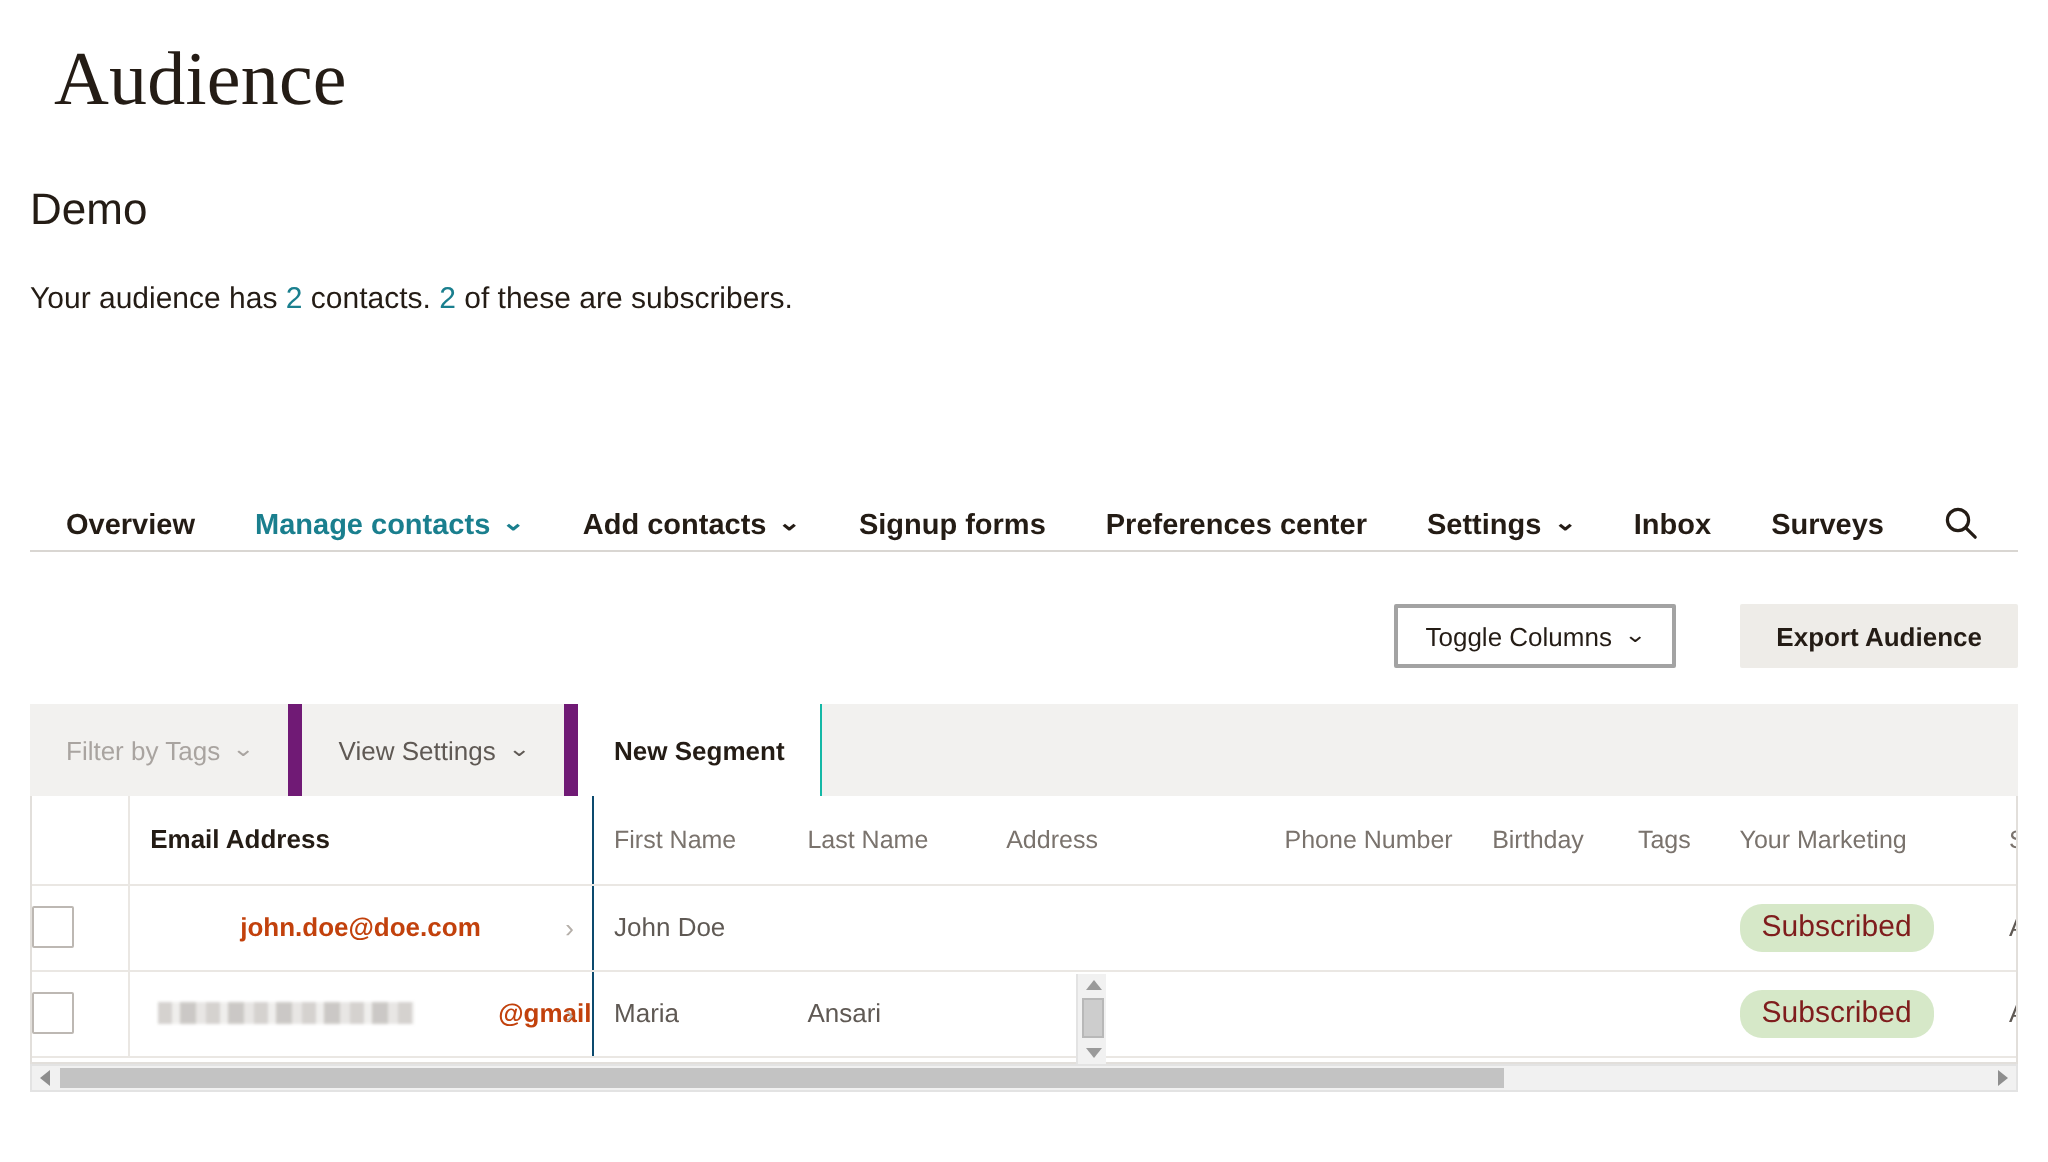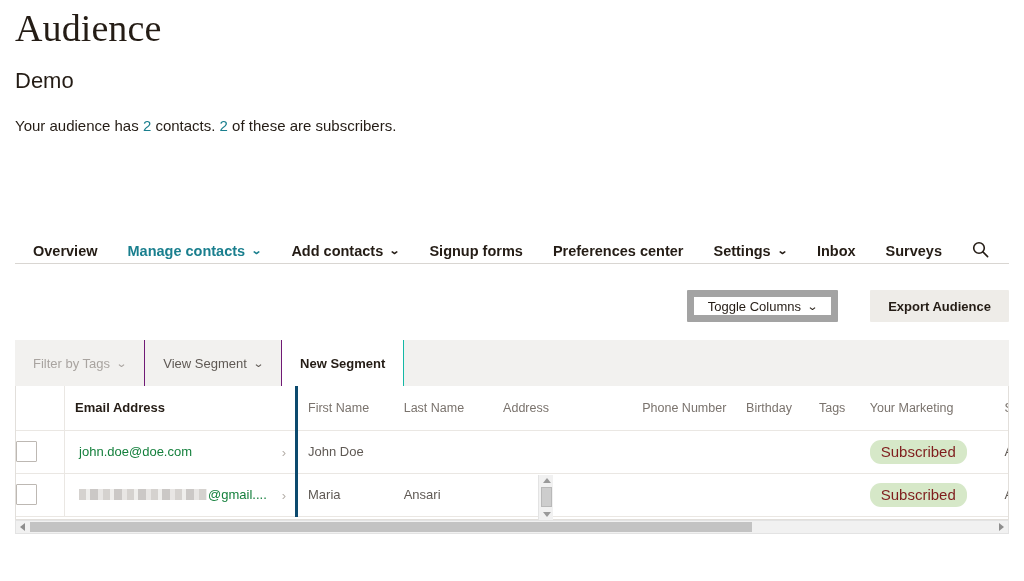--- a/index.html
+++ b/index.html
@@ -30,7 +30,7 @@
     font-weight: 400;
     line-height: 1.1;
     color: #241c15;
-    margin: 0;
+    margin: 12px;
     padding: 8px 0 0 15px;
     letter-spacing: 0.1px;
   }

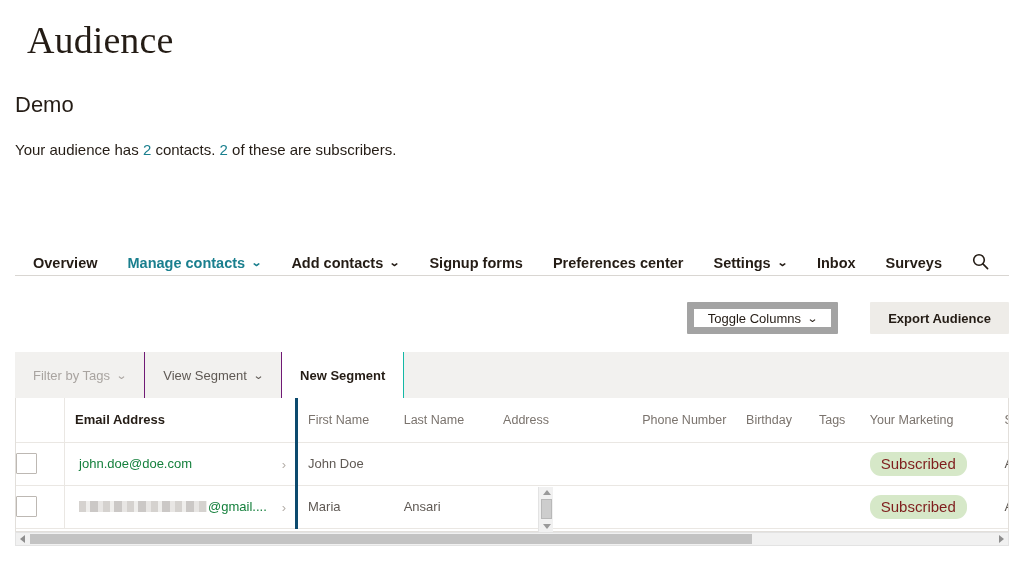--- a/index.html
+++ b/index.html
@@ -113,7 +113,7 @@
     height: 32px;
     padding: 0 14px;
     background: #ffffff;
-    border: 7px solid #a3a3a3;
+    border: 2px solid #a3a3a3;
     font-size: 13px;
     font-weight: 400;
     color: #241c15;

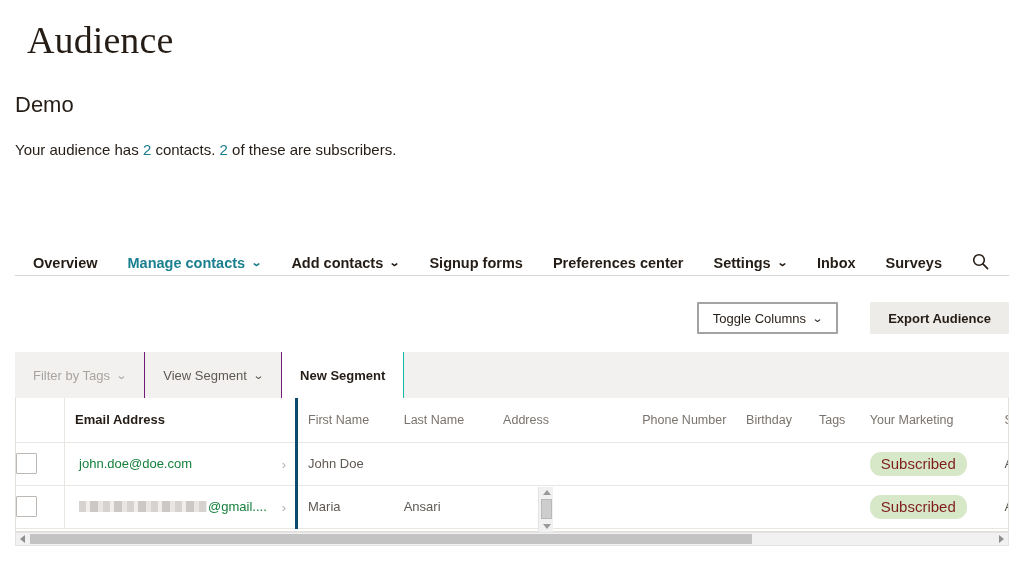--- a/index.html
+++ b/index.html
@@ -158,7 +158,7 @@
     padding: 0 18px;
     font-size: 13px;
     color: #5f5954;
-    border-right: 1px solid #701a75;
+    border-right: 7px solid #701a75;
     cursor: pointer;
     white-space: nowrap;
   }

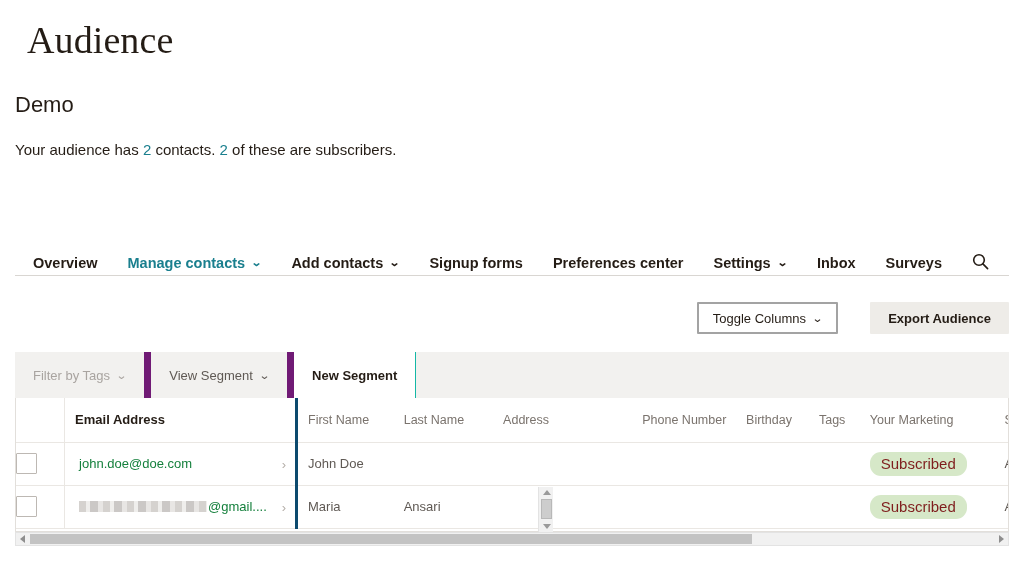--- a/index.html
+++ b/index.html
@@ -441,7 +441,7 @@
       <span class="caret">⌄</span>
     </div>
     <div class="seg-tab">
-      <span>View Segment</span>
+      <span>View Settings</span>
       <span class="caret">⌄</span>
     </div>
     <div class="seg-tab active">

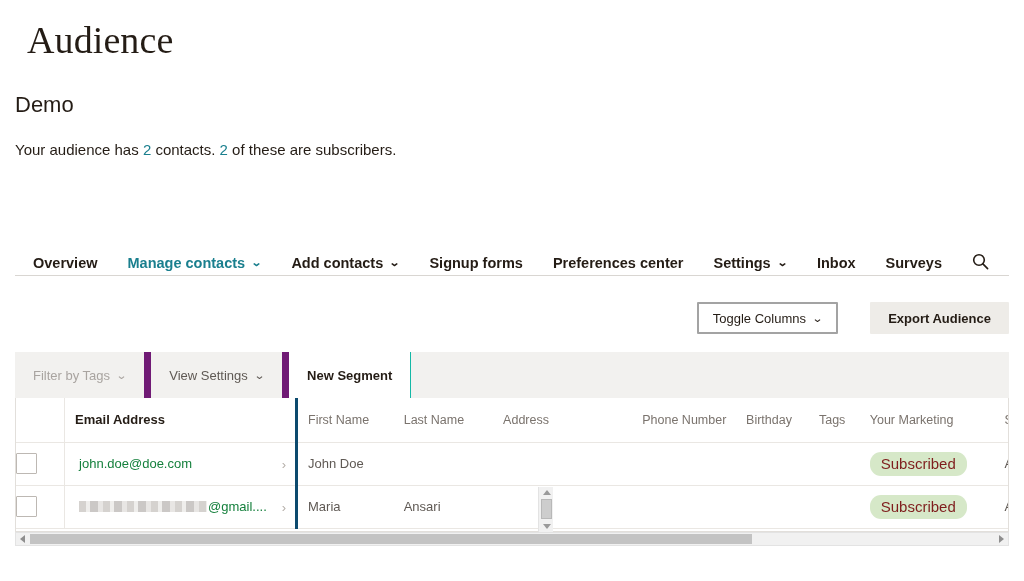--- a/index.html
+++ b/index.html
@@ -218,7 +218,7 @@
     font-size: 13px;
   }
   .col-check   { width: 44px; padding: 0 !important; }
-  .col-email   { width: 210px; border-right: 3px solid #0c4a6e; }
+  .col-email   { width: 210px; border-right: 1px solid #0c4a6e; }
   .col-first   { width: 88px; }
   .col-last    { width: 90px; }
   .col-address { width: 126px; }

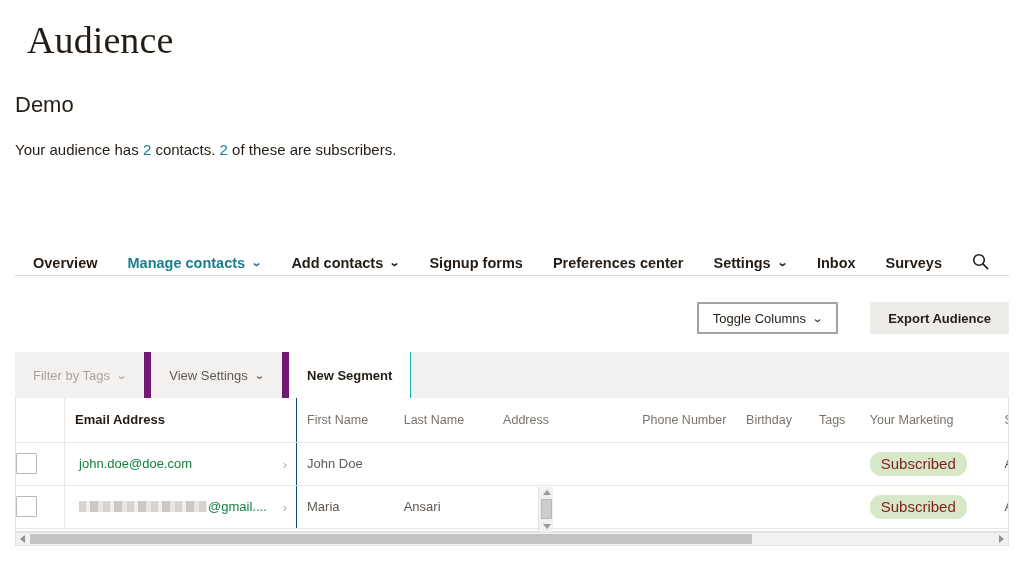--- a/index.html
+++ b/index.html
@@ -250,8 +250,9 @@
   }
   .email-text {
     font-size: 13px;
-    color: #15803d;
-    font-weight: 400;
+    color: #c2410c;
+    font-weight: 700;
+    margin-left: 41px;
   }
   .row-chevron {
     position: absolute;

